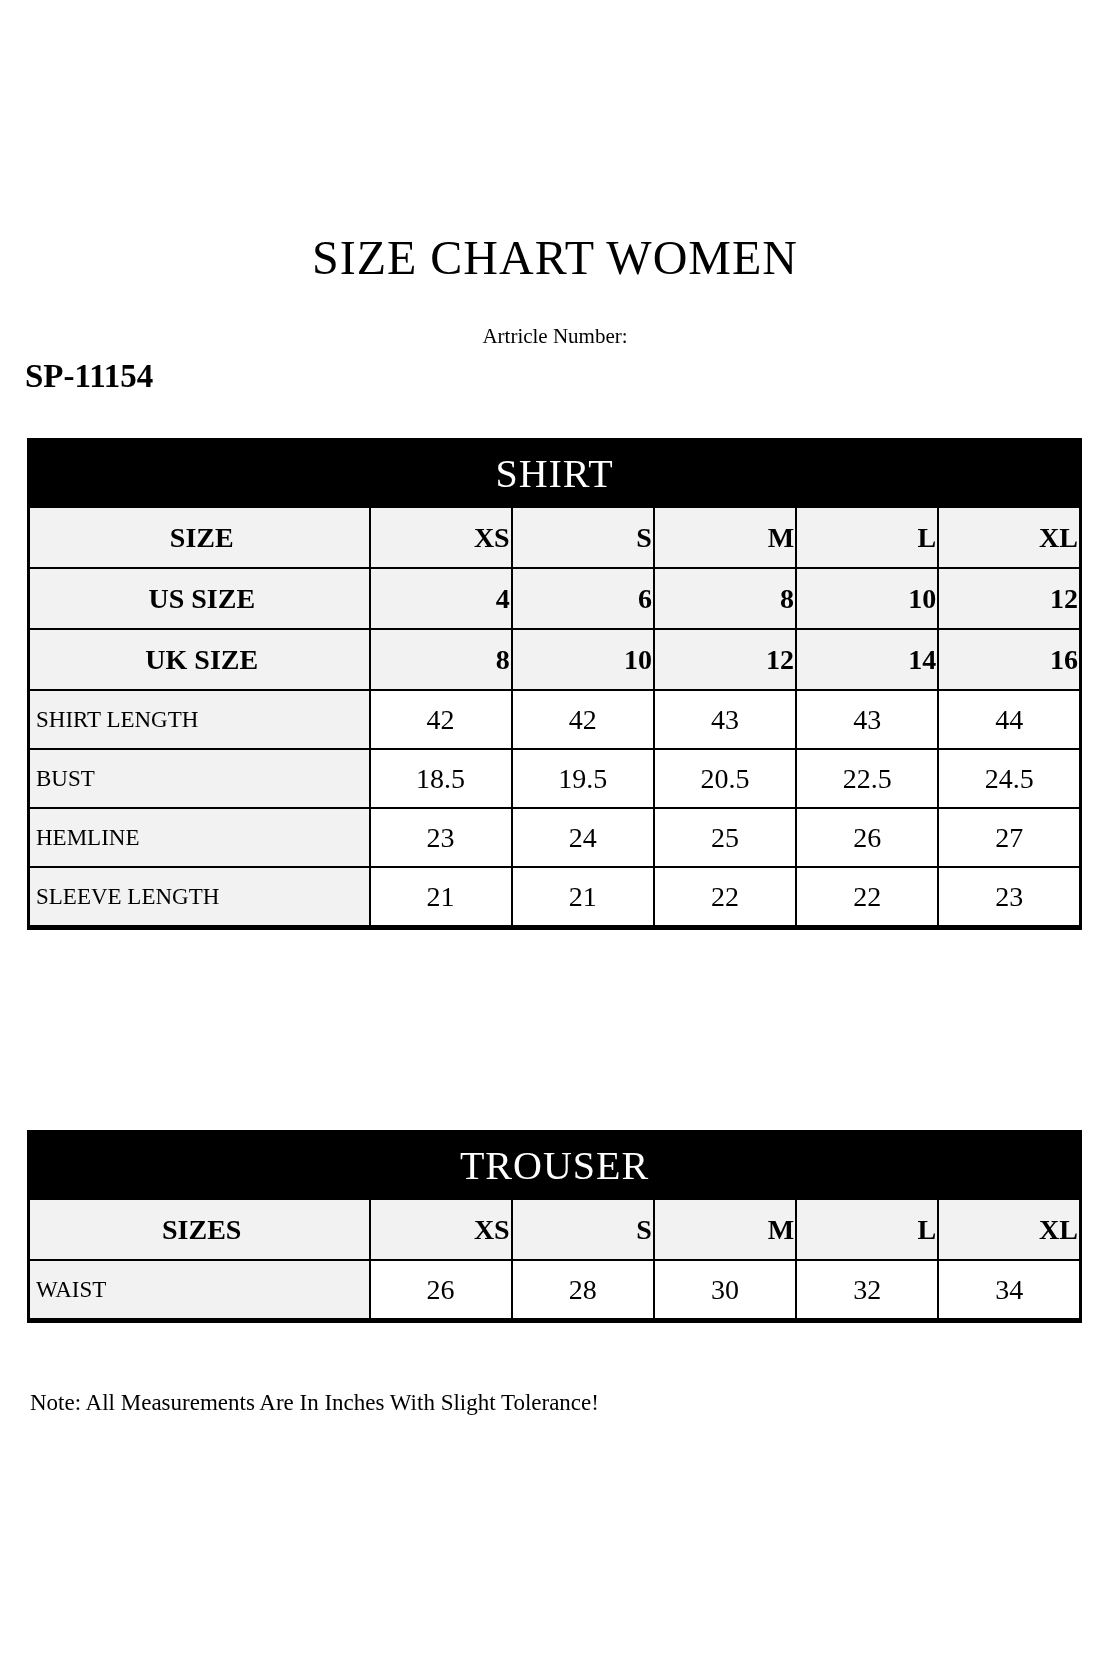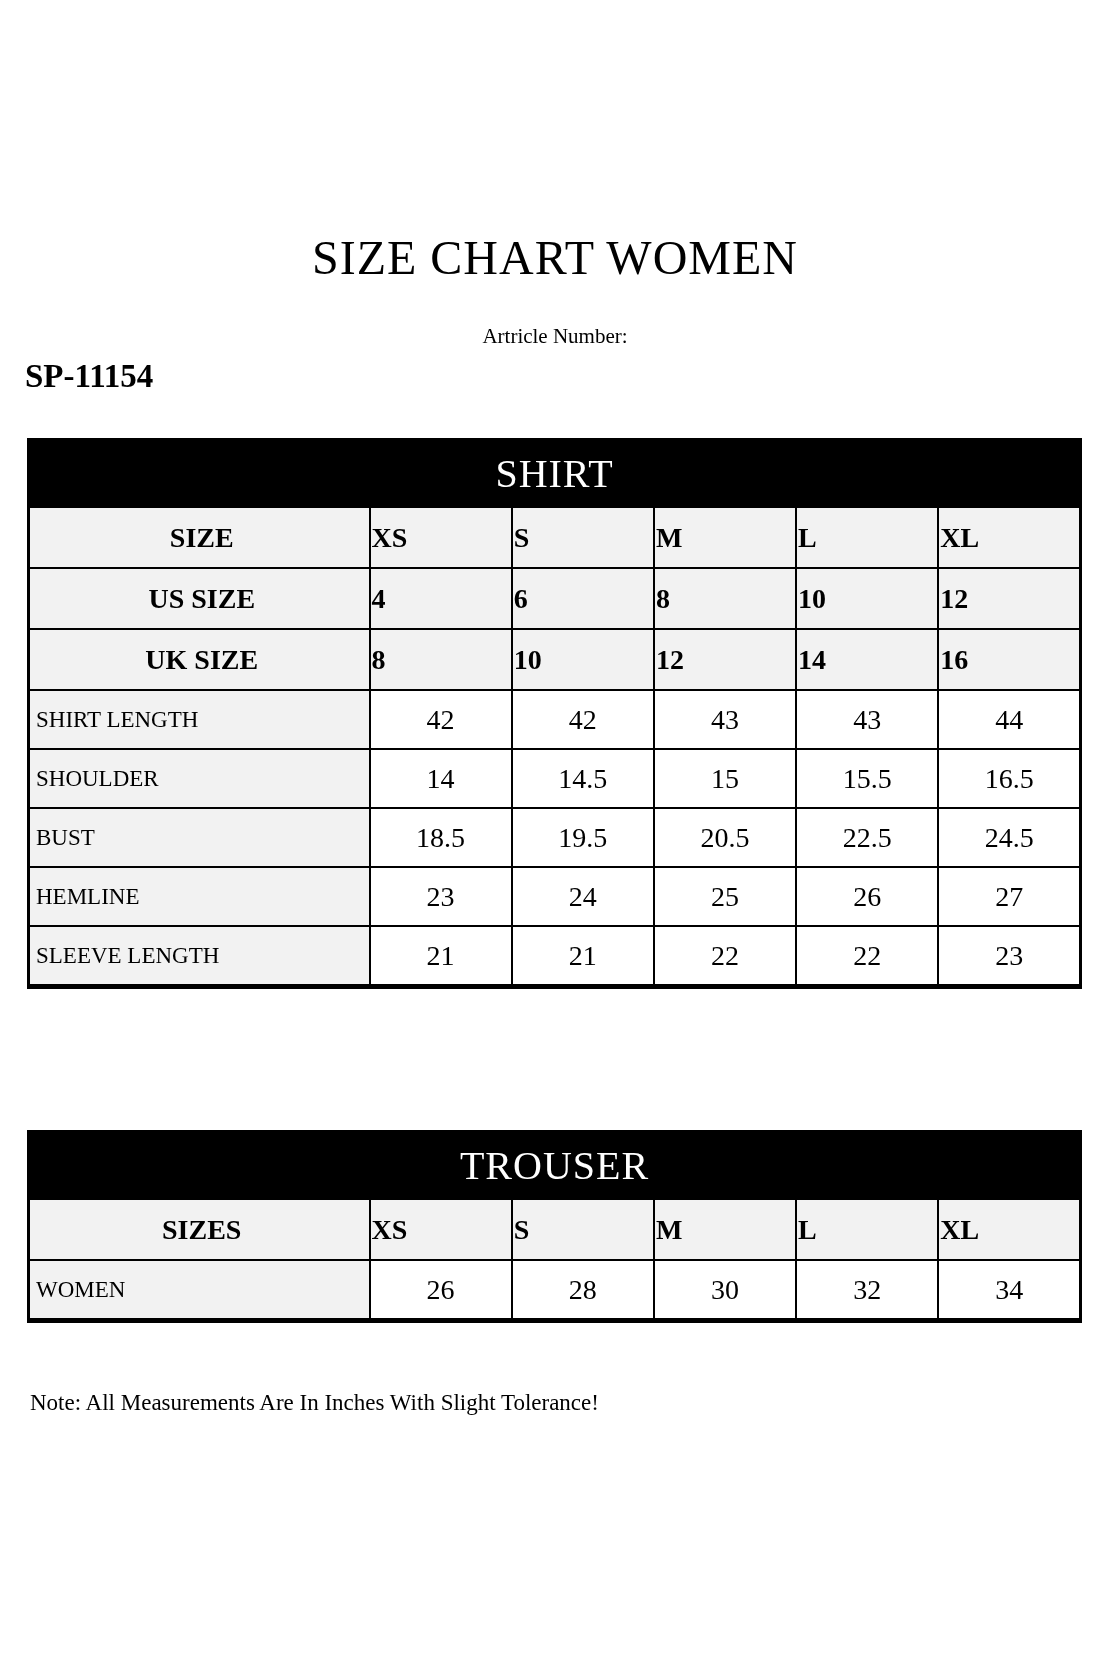--- a/index.html
+++ b/index.html
@@ -79,7 +79,7 @@
     background: #f2f2f2;
     font-weight: bold;
     font-size: 28px;
-    text-align: left;
+    text-align: right;
     height: 57px;
   }
   tr.size-row td.label {

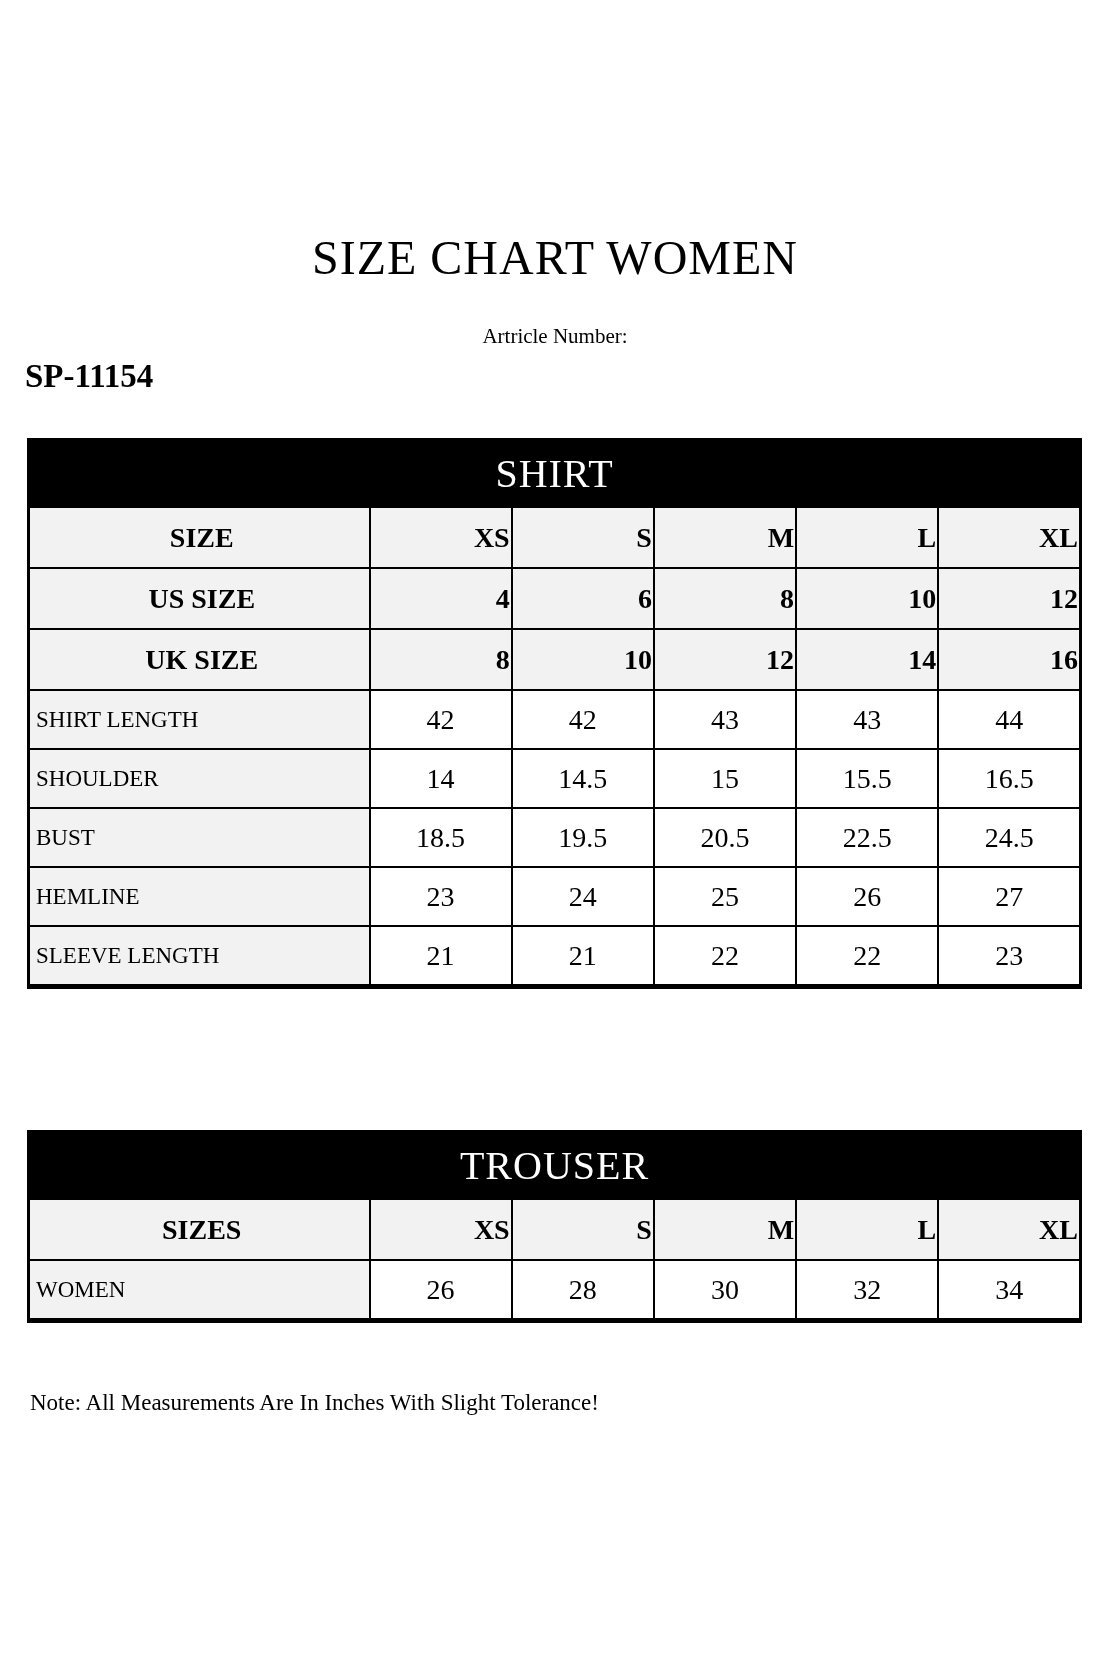--- a/index.html
+++ b/index.html
@@ -164,14 +164,6 @@
       <td>44</td>
     </tr>
     <tr class="measure-row">
-      <td class="label">SHOULDER</td>
-      <td>14</td>
-      <td>14.5</td>
-      <td>15</td>
-      <td>15.5</td>
-      <td>16.5</td>
-    </tr>
-    <tr class="measure-row">
       <td class="label">BUST</td>
       <td>18.5</td>
       <td>19.5</td>

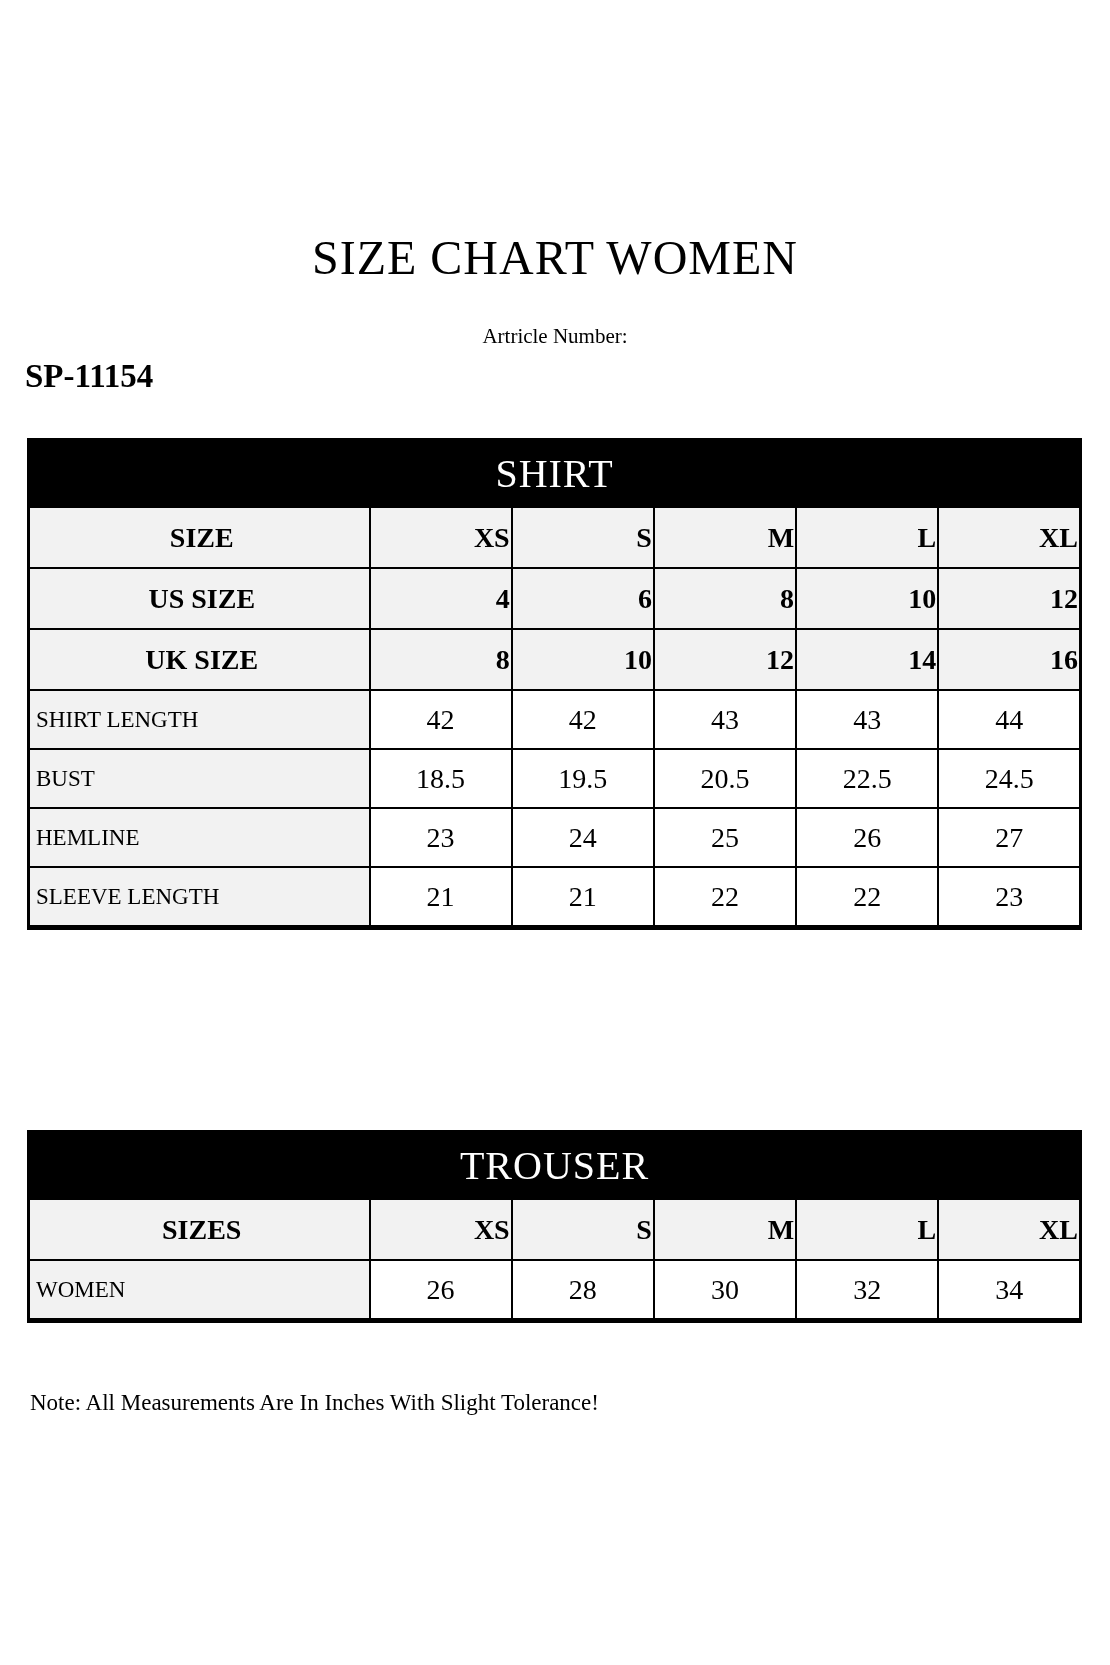--- a/index.html
+++ b/index.html
@@ -212,7 +212,7 @@
       <td>XL</td>
     </tr>
     <tr class="measure-row">
-      <td class="label">WOMEN</td>
+      <td class="label">WAIST</td>
       <td>26</td>
       <td>28</td>
       <td>30</td>

